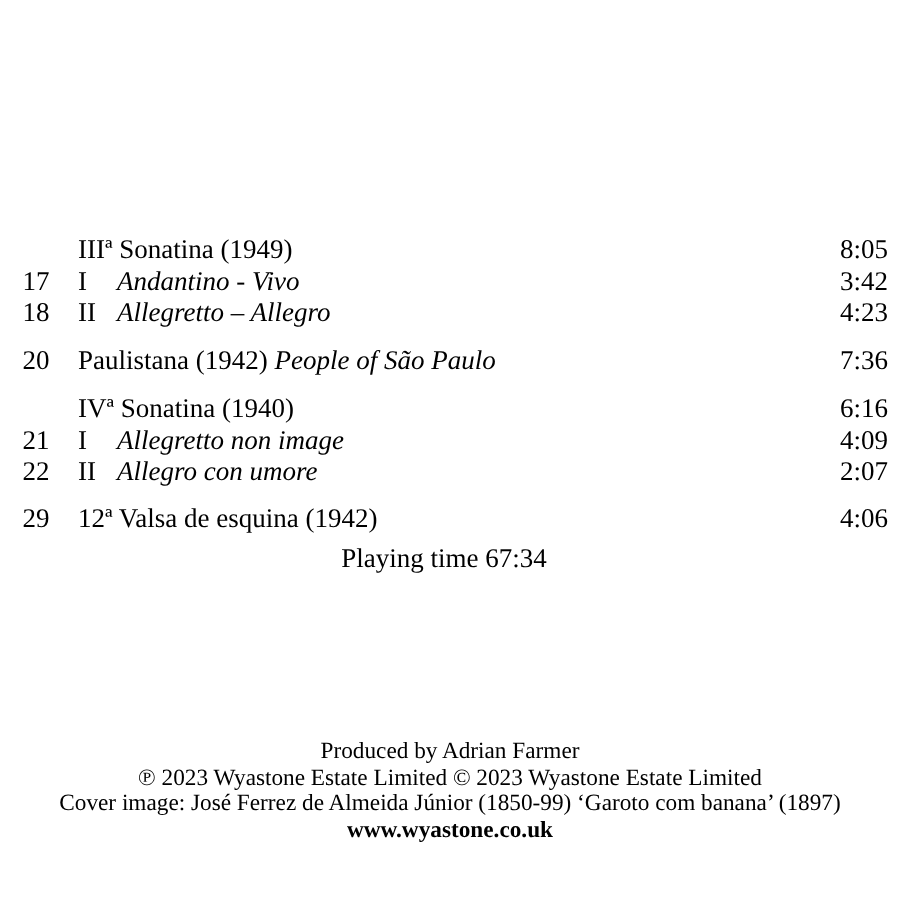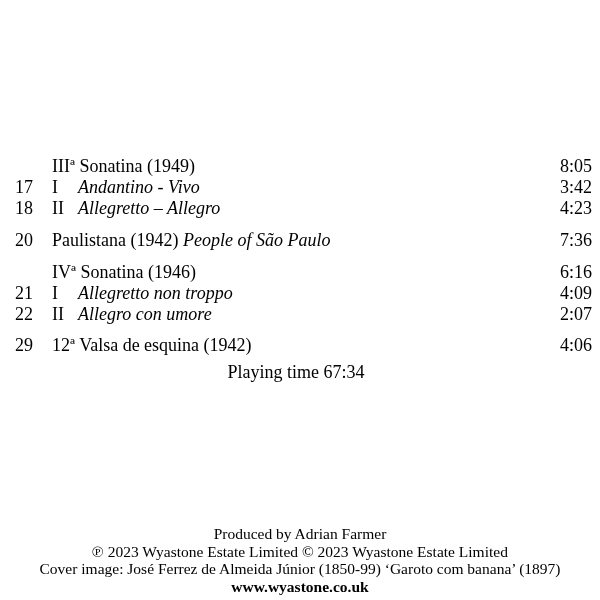--- a/index.html
+++ b/index.html
@@ -62,7 +62,7 @@
   <div class="gap11"></div>
 
   <div class="row">
-    <span class="c-mid">IVª Sonatina (1946)</span>
+    <span class="c-mid">IVª Sonatina (1940)</span>
     <span class="c-time">6:16</span>
   </div>
 

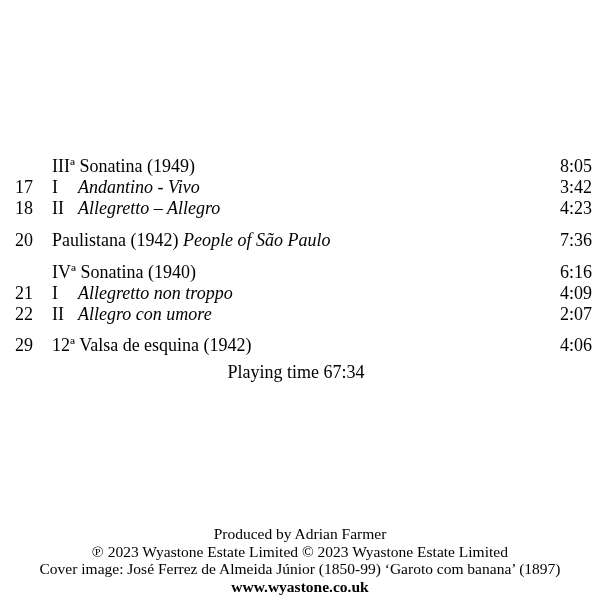--- a/index.html
+++ b/index.html
@@ -68,7 +68,7 @@
 
   <div class="row">
     <span class="c-num">21</span>
-    <span class="c-mid"><span class="mv">I</span><span class="it">Allegretto non troppo</span></span>
+    <span class="c-mid"><span class="mv">I</span><span class="it">Allegretto non image</span></span>
     <span class="c-time">4:09</span>
   </div>
 

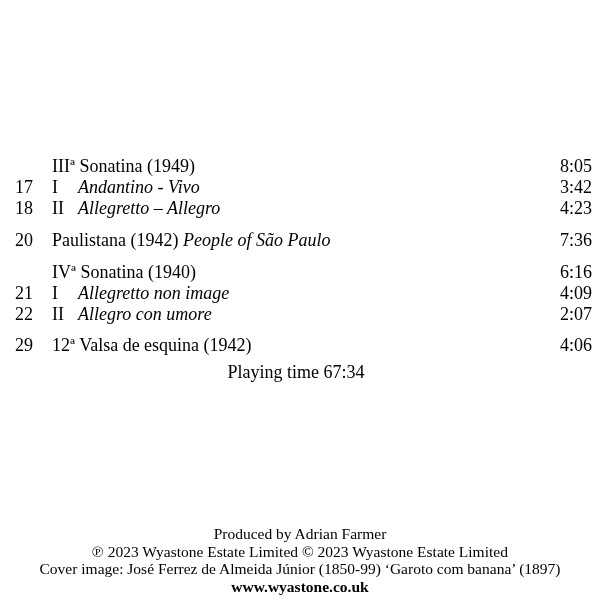--- a/index.html
+++ b/index.html
@@ -24,7 +24,7 @@
   .playing-time { text-align: center; padding-right: 8px; height: 21px;
                   font-size: 18px; line-height: 21px; }
   .footer { position: absolute; top: 492px; left: 0; width: 600px;
-            text-align: center; font-size: 15.5px; line-height: 17.7px; margin-top: 33px; }
+            text-align: center; font-size: 15.5px; line-height: 17.7px; }
   .footer .line { white-space: nowrap; }
   .footer .website { font-weight: bold; }
 </style>

